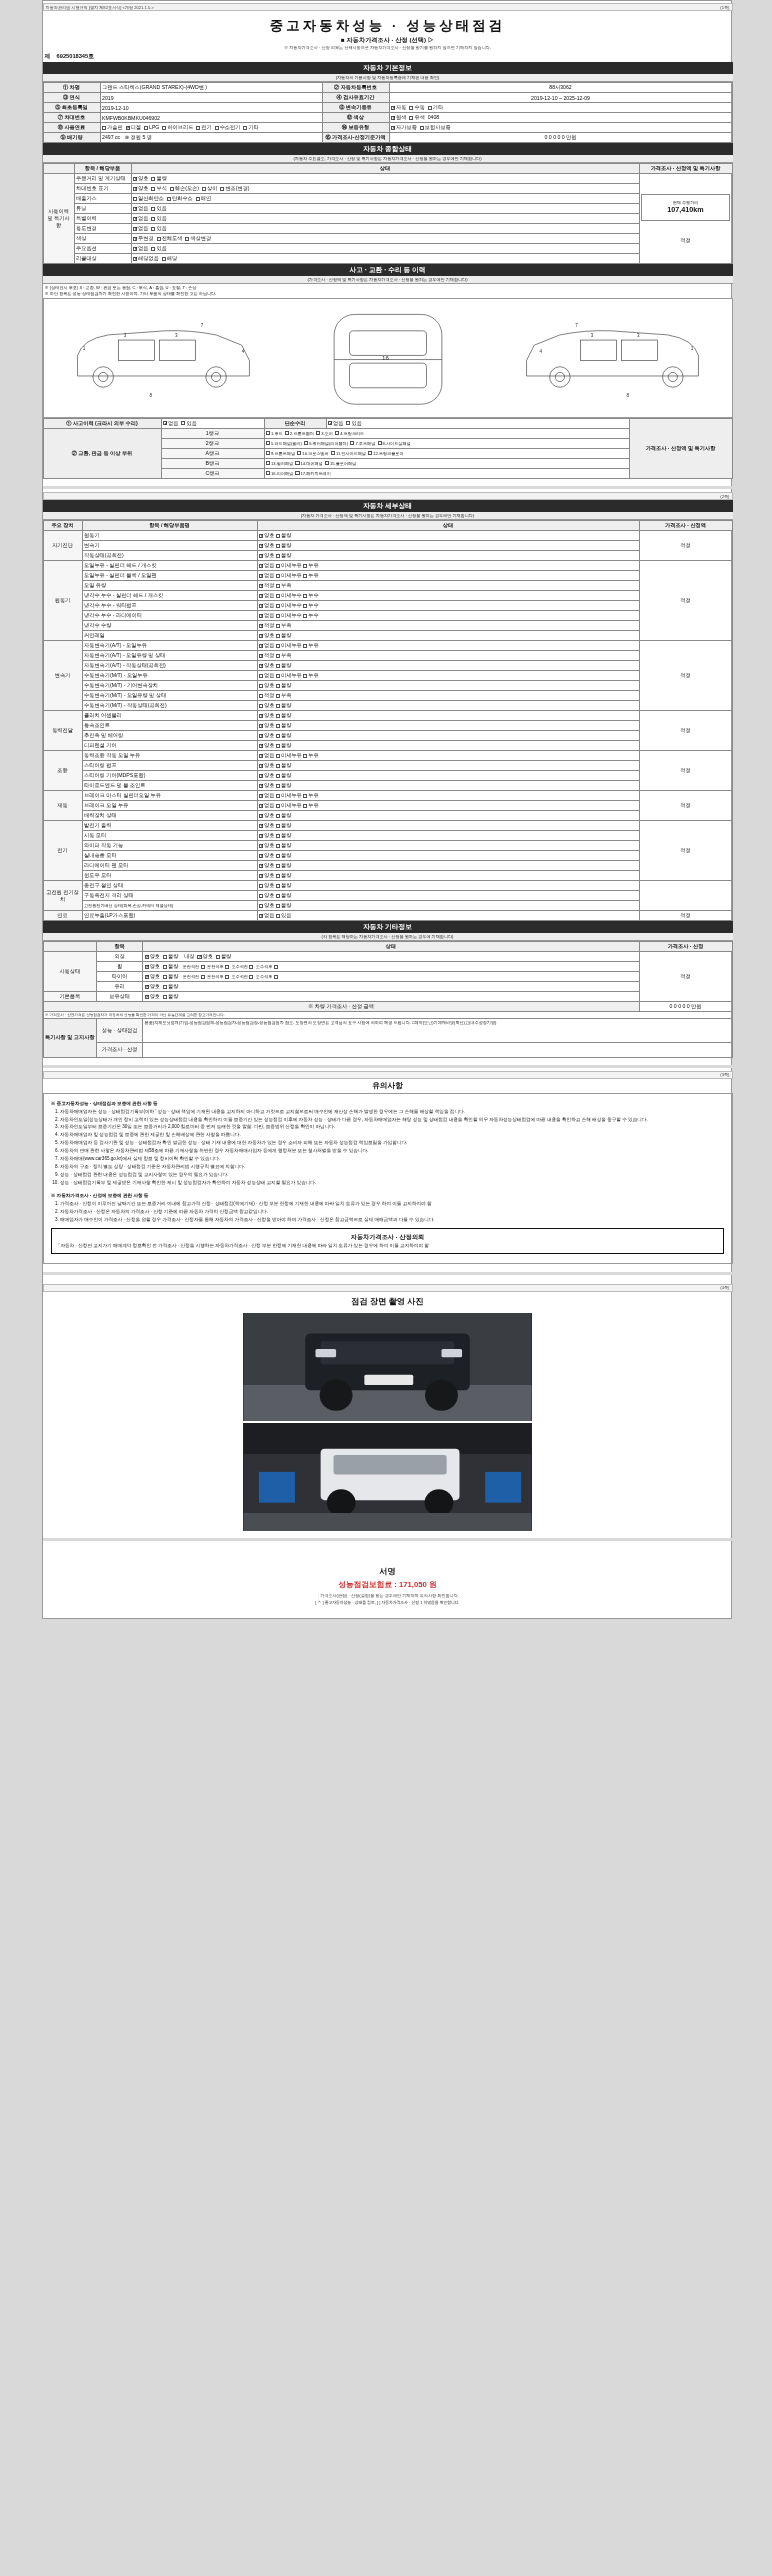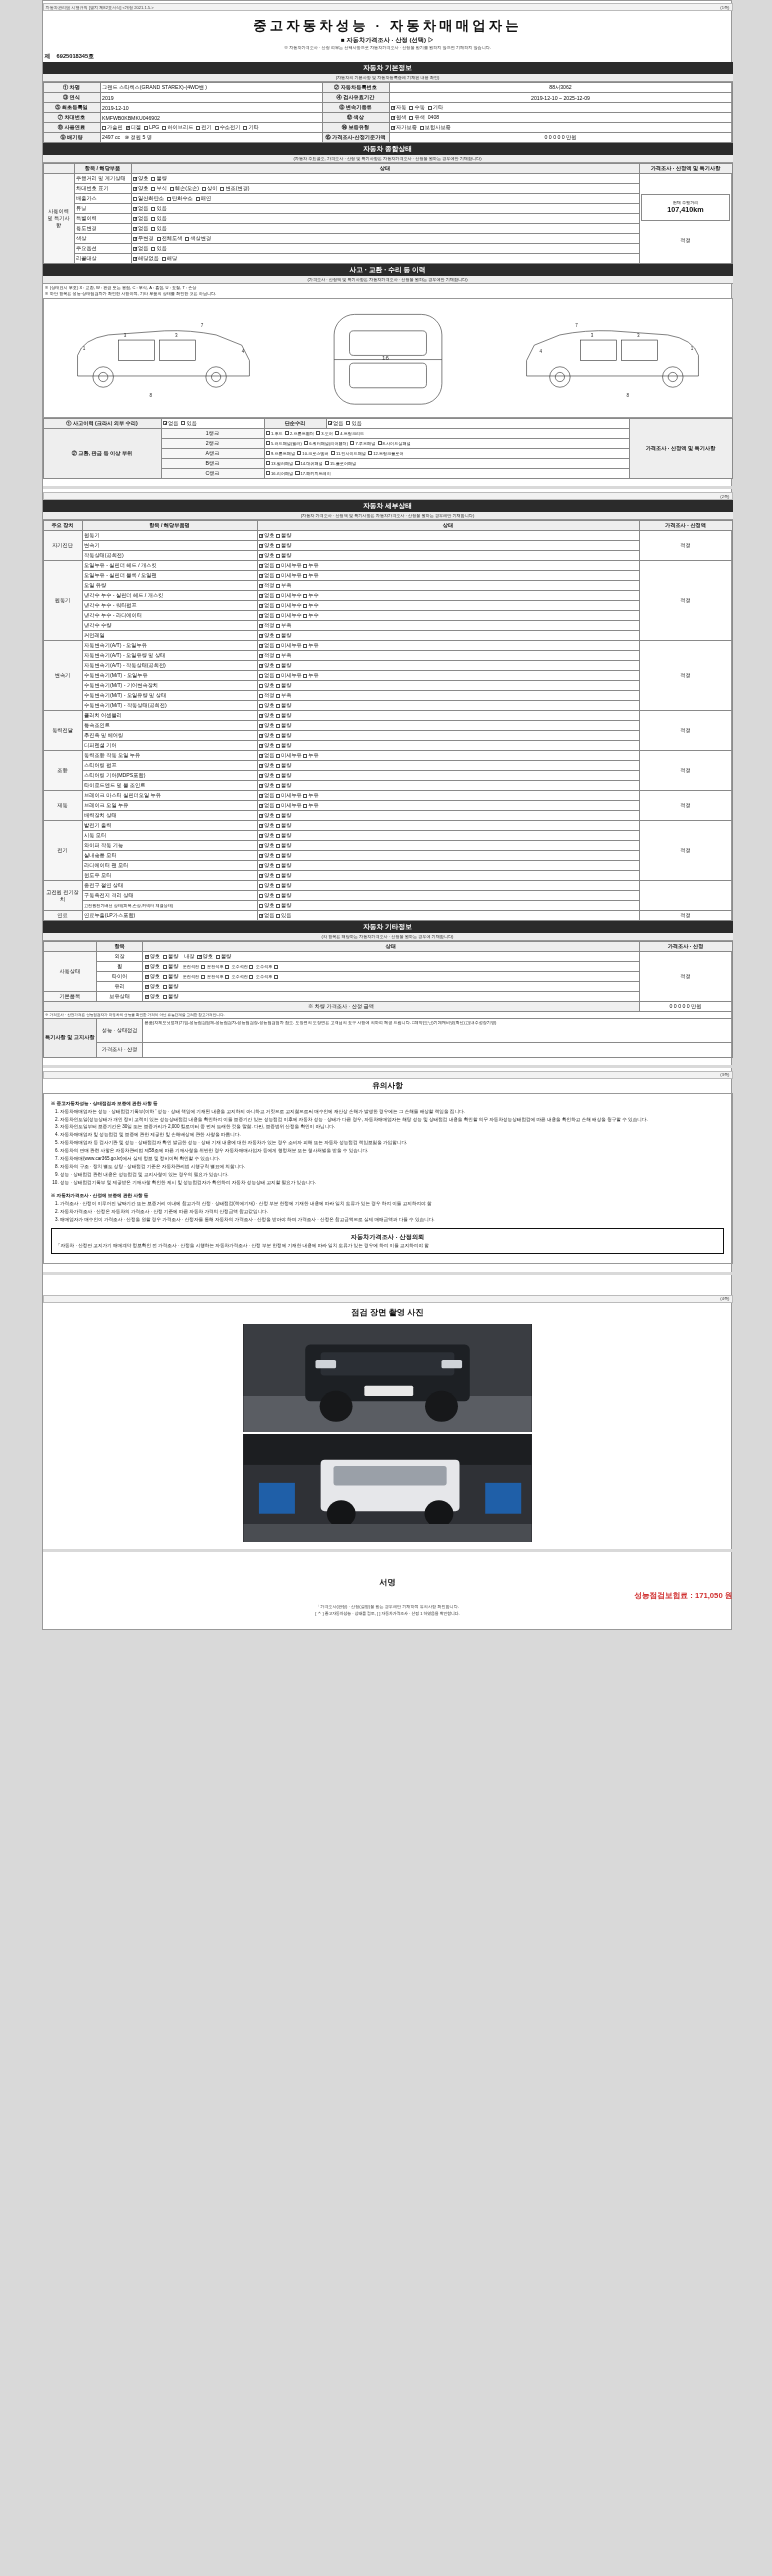--- a/index.html
+++ b/index.html
@@ -75,7 +75,7 @@
     <span>(1쪽)</span>
   </div>
 
-  <div class="doc-title">중고자동차성능 · 자동차매매업자는</div>
+  <div class="doc-title">중고자동차성능 · 성능상태점검</div>
   <div class="doc-sub">■ 자동차가격조사 · 산정 (선택) ▷</div>
   <div class="doc-sub2">※ 자동차가격조사 · 산정 여부는 선택사항으로 자동차가격조사 · 산정을 받기를 원하지 않으면 기재하지 않습니다.</div>
 

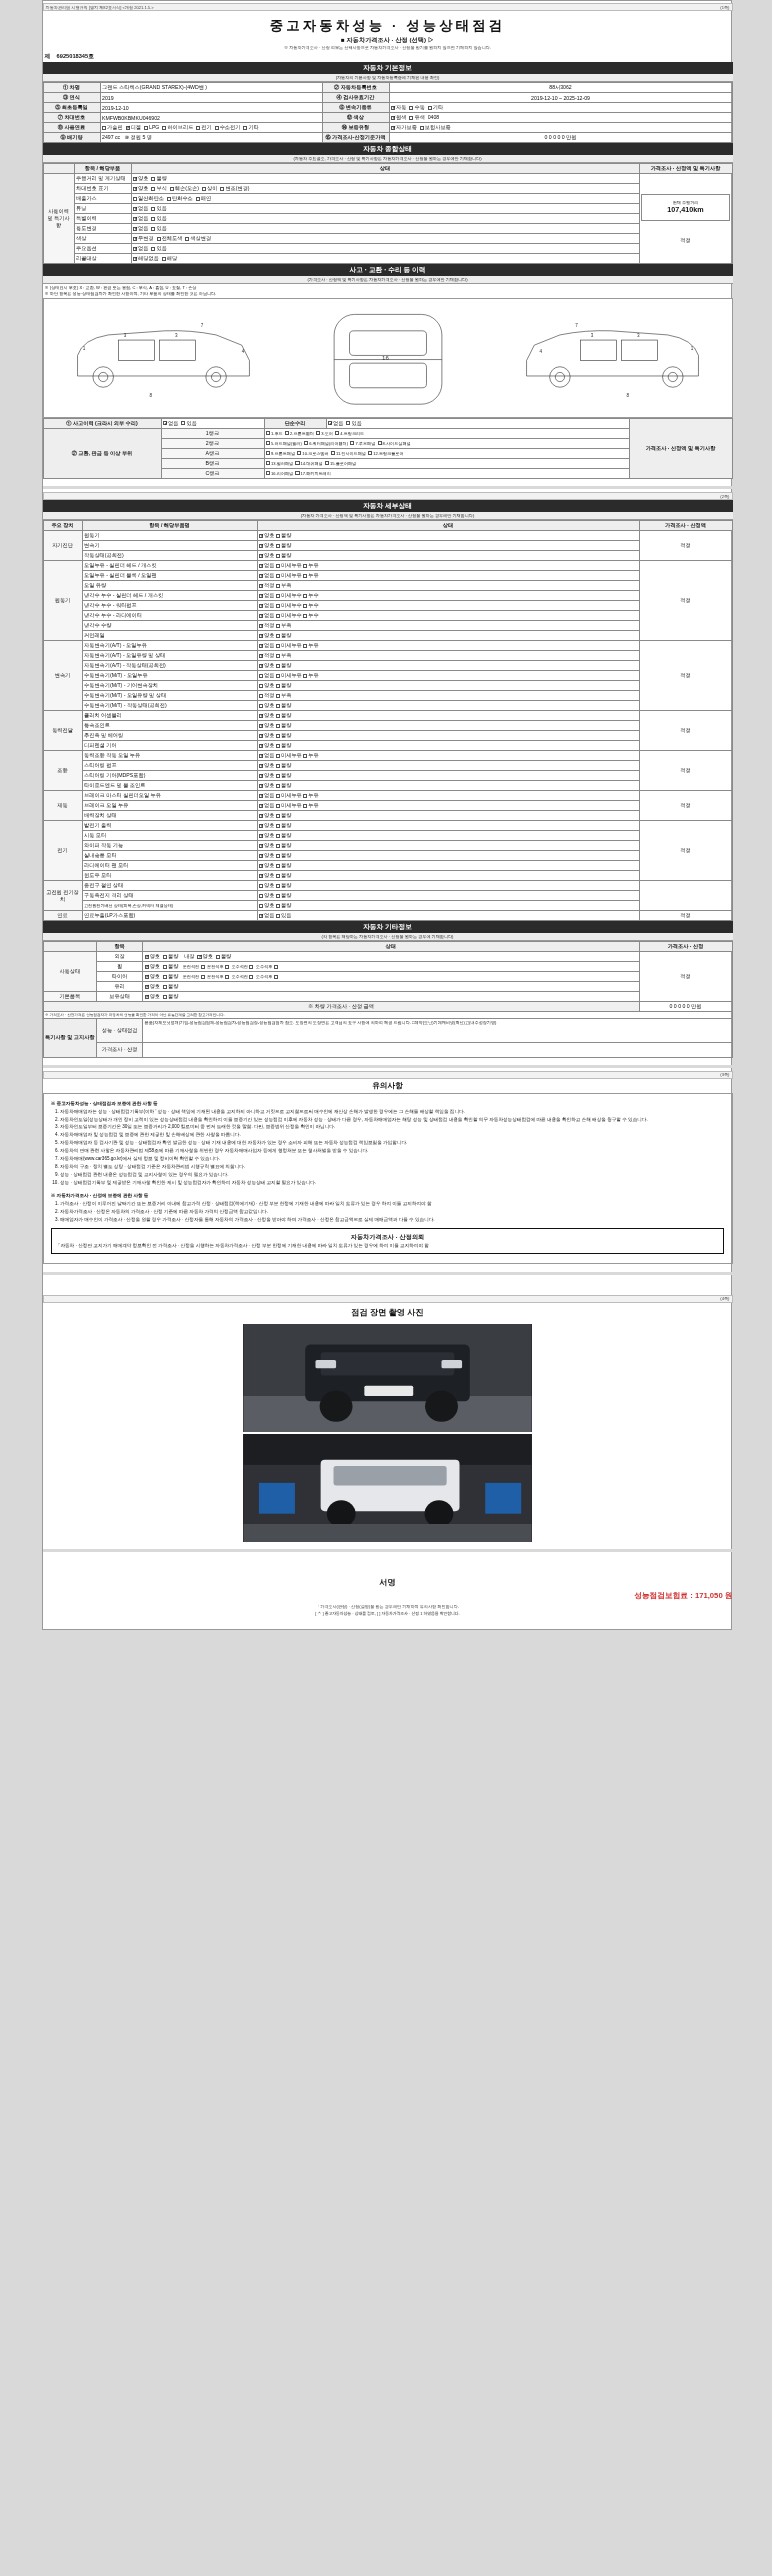--- a/index.html
+++ b/index.html
@@ -685,7 +685,7 @@
   </div>
 </div>
 
-<div class="sheet" style="border-top:3.1px solid #d9d9d9; padding-top:20px;">
+<div class="sheet" style="border-top:3.1px solid #d9d9d9; padding-top:9px;">
   <div class="tinybar">
     <span></span>
     <span>(4쪽)</span>

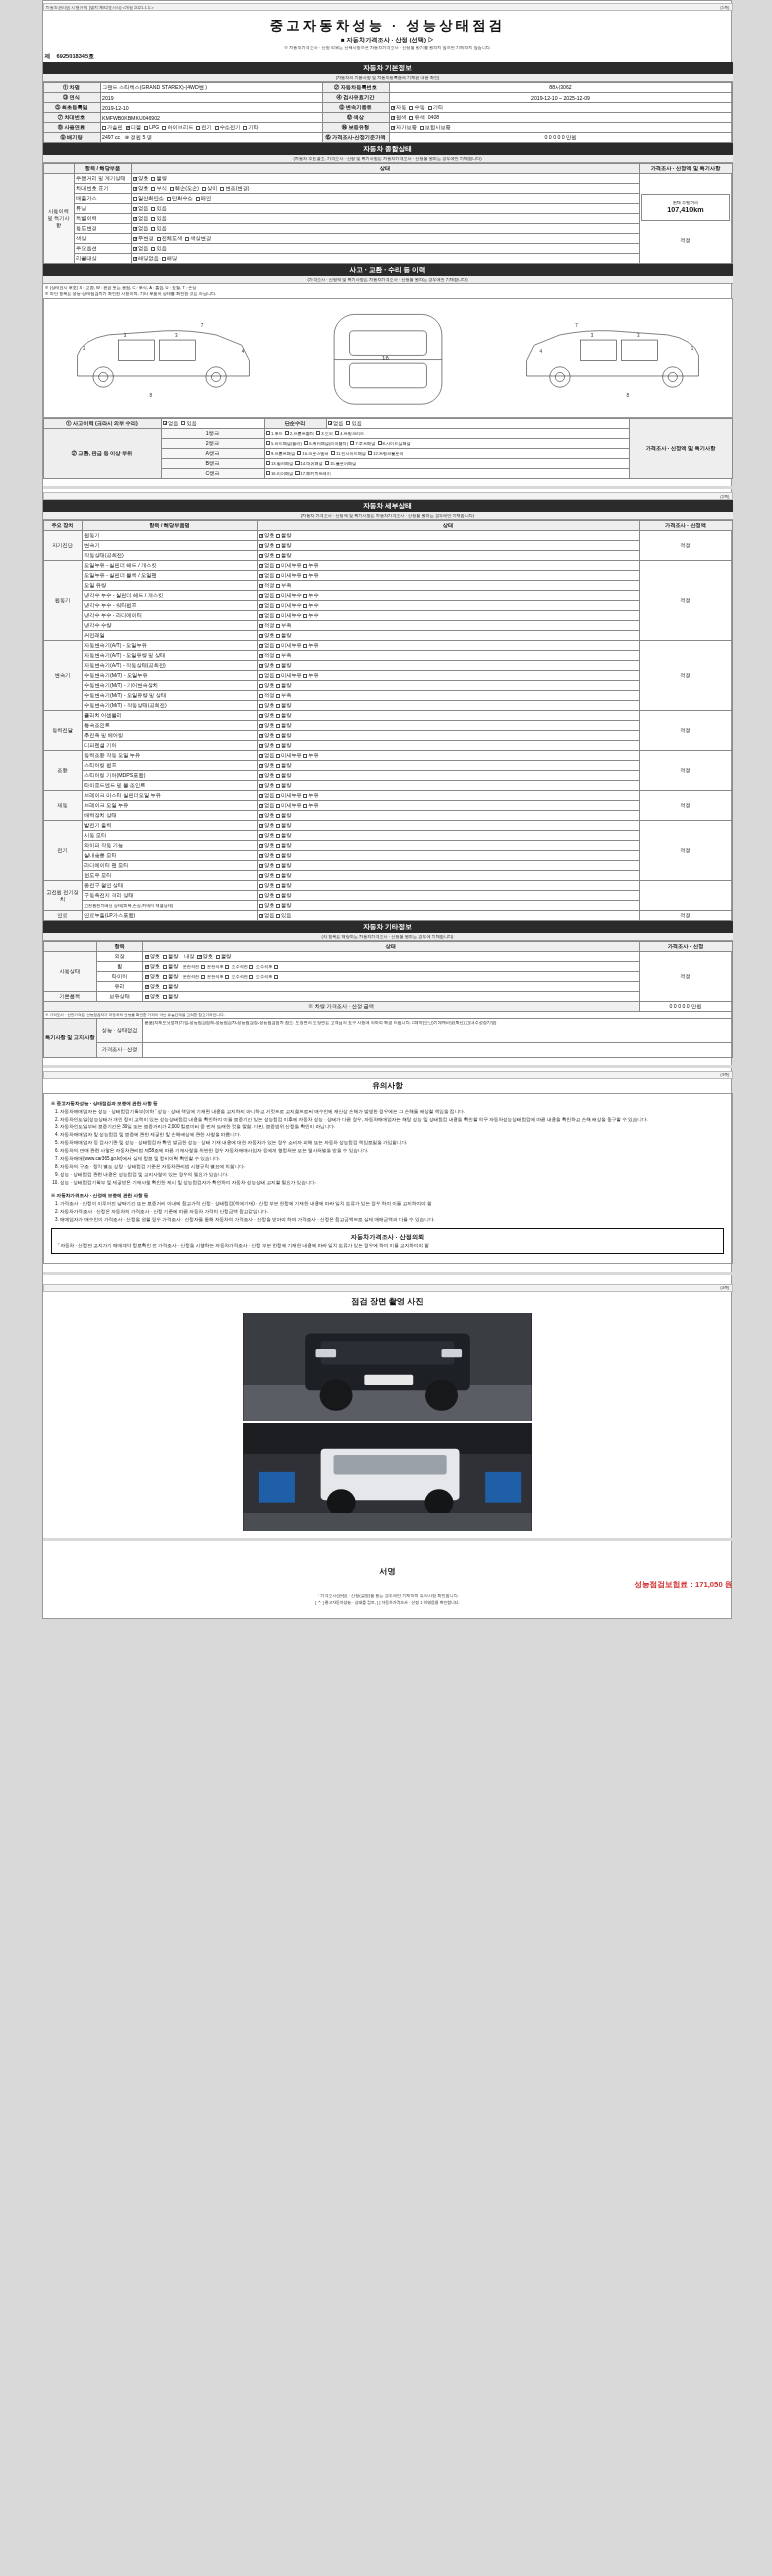--- a/index.html
+++ b/index.html
@@ -58,7 +58,7 @@
   .photoTitle { text-align:center; font-weight:bold; font-size:8.2px; padding:4.1px 0; }
   .photo { background:#222; height:108px; margin:2.1px auto; width:289px; position:relative; overflow:hidden; }
   .sig-title{ text-align:center; font-weight:bold; font-size:8.2px; padding:4.1px 0 1px;}
-  .price { text-align:right; font-size:7.7px; font-weight:bold; color:#d03030; padding:2.1px 0;}
+  .price { text-align:center; font-size:7.7px; font-weight:bold; color:#d03030; padding:2.1px 0;}
   .footnote{ text-align:center; font-size:4.1px; color:#333; line-height:1.5; padding:1px 0 5.2px;}
   .inset { border:0.5px solid #8a8a8a; }
   .checkcell { white-space:nowrap; }

